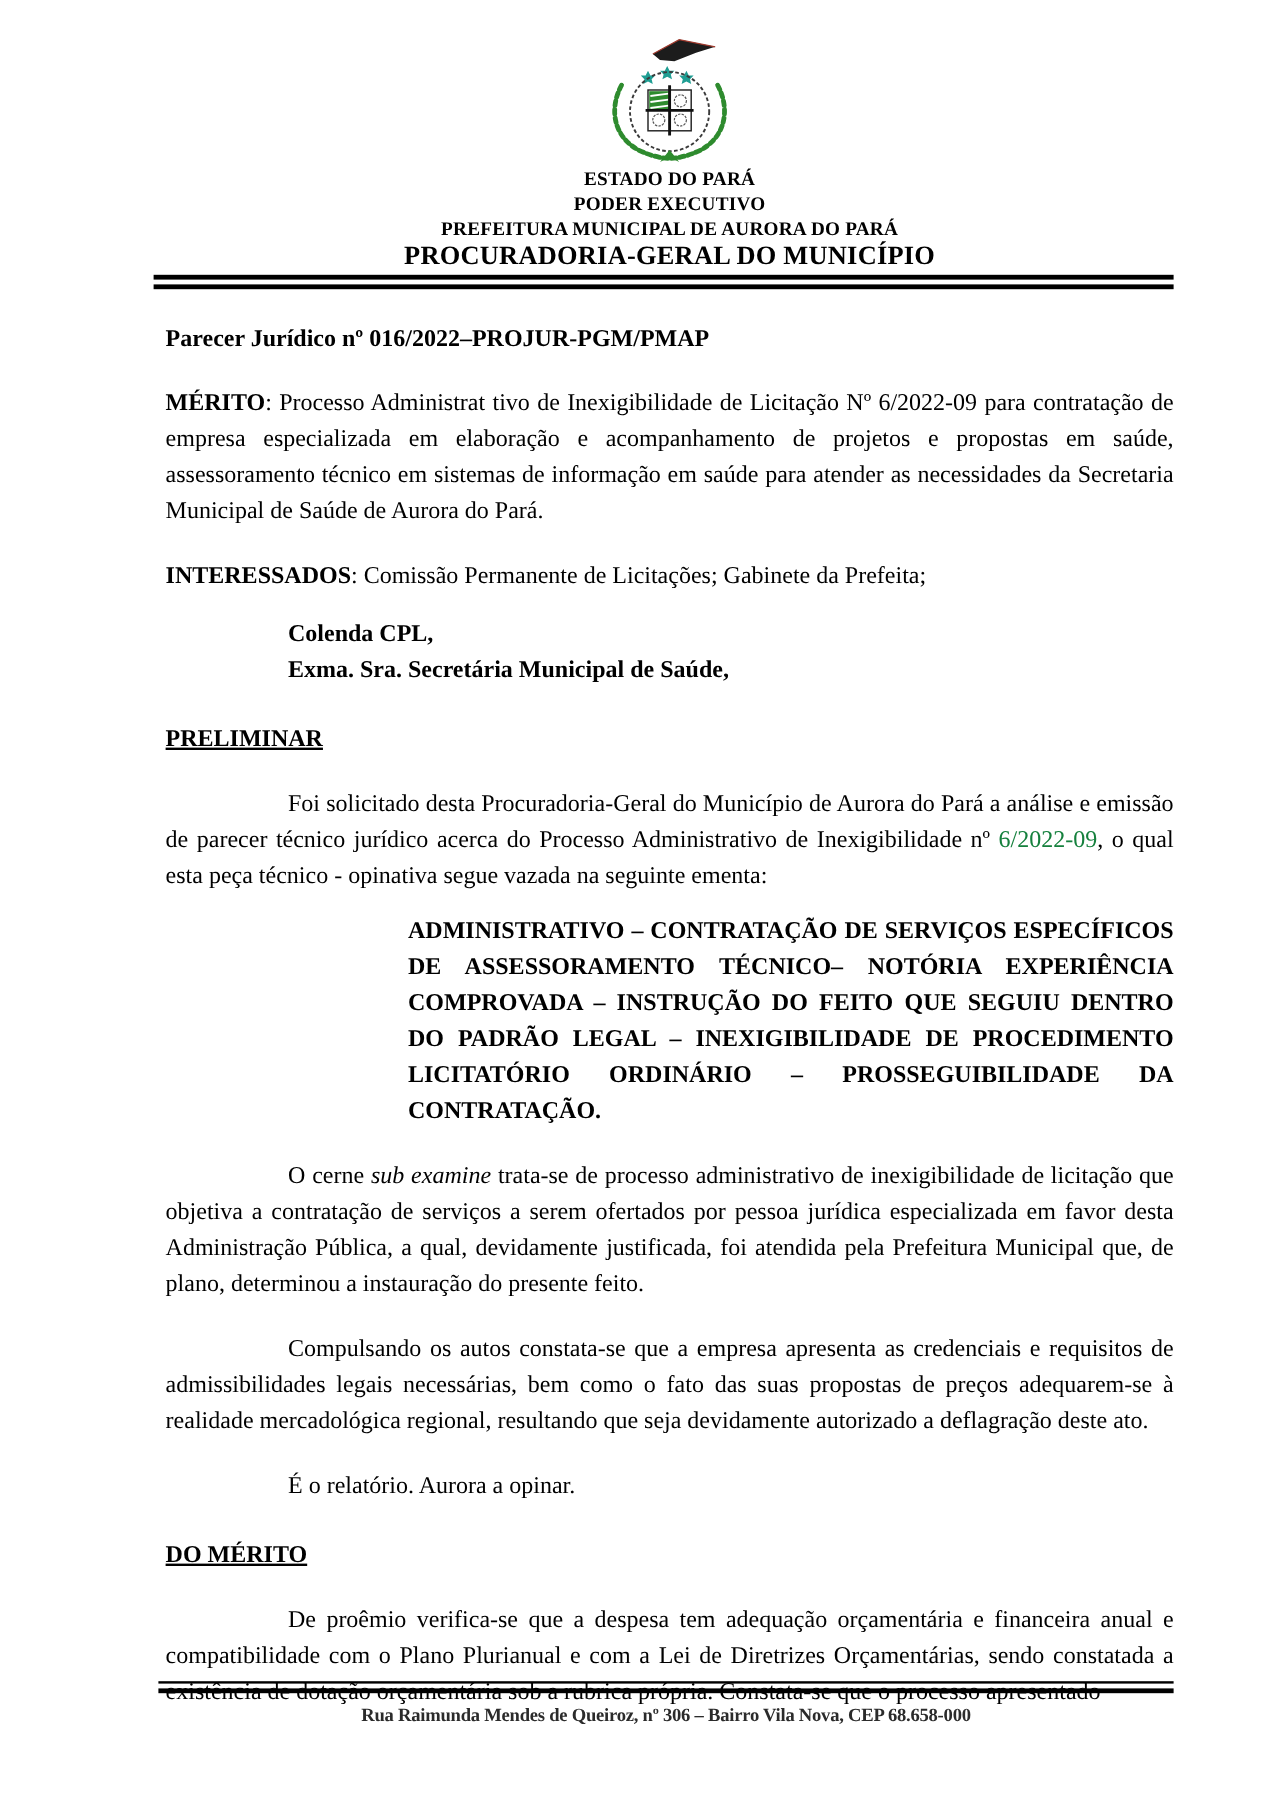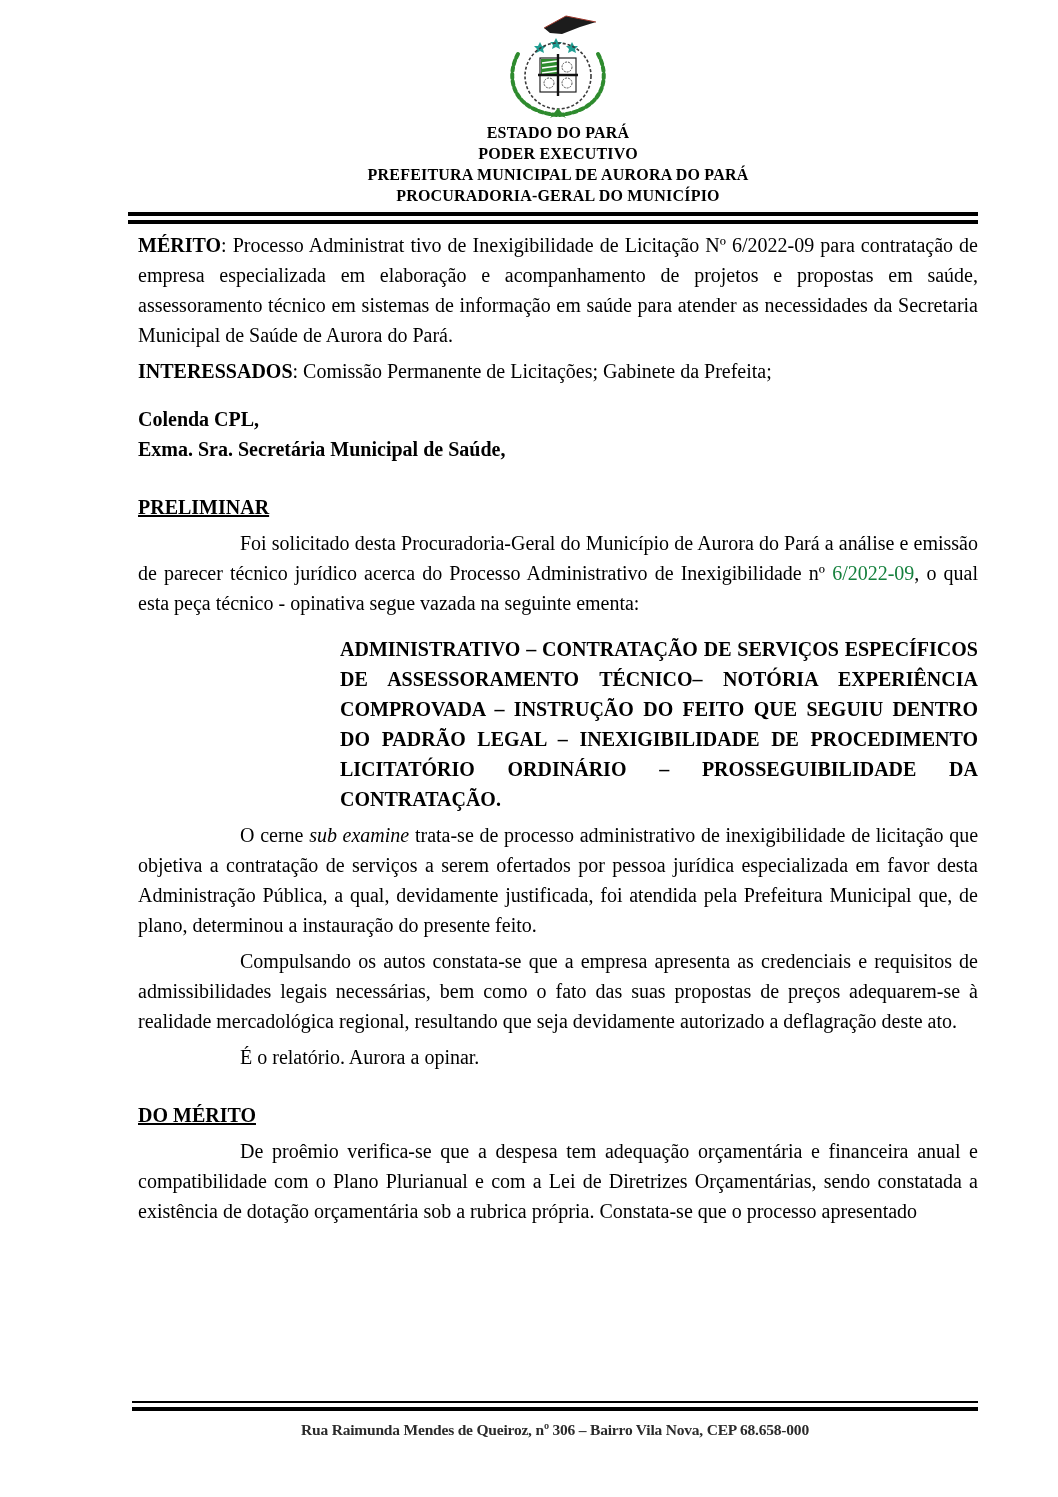--- a/index.html
+++ b/index.html
@@ -7,7 +7,7 @@
   .page {
     width:1058px; height:1497px; background:#ffffff; color:#000;
     font-family:"Liberation Serif", serif; font-size:20px; line-height:30px;
-    padding:12px 80px 0 138px; position:relative; overflow:hidden;
+    padding:29px 80px 0 138px; position:relative; overflow:hidden;
   }
   .header-block { text-align:center; }
   .emblem { display:block; margin:0 auto; }

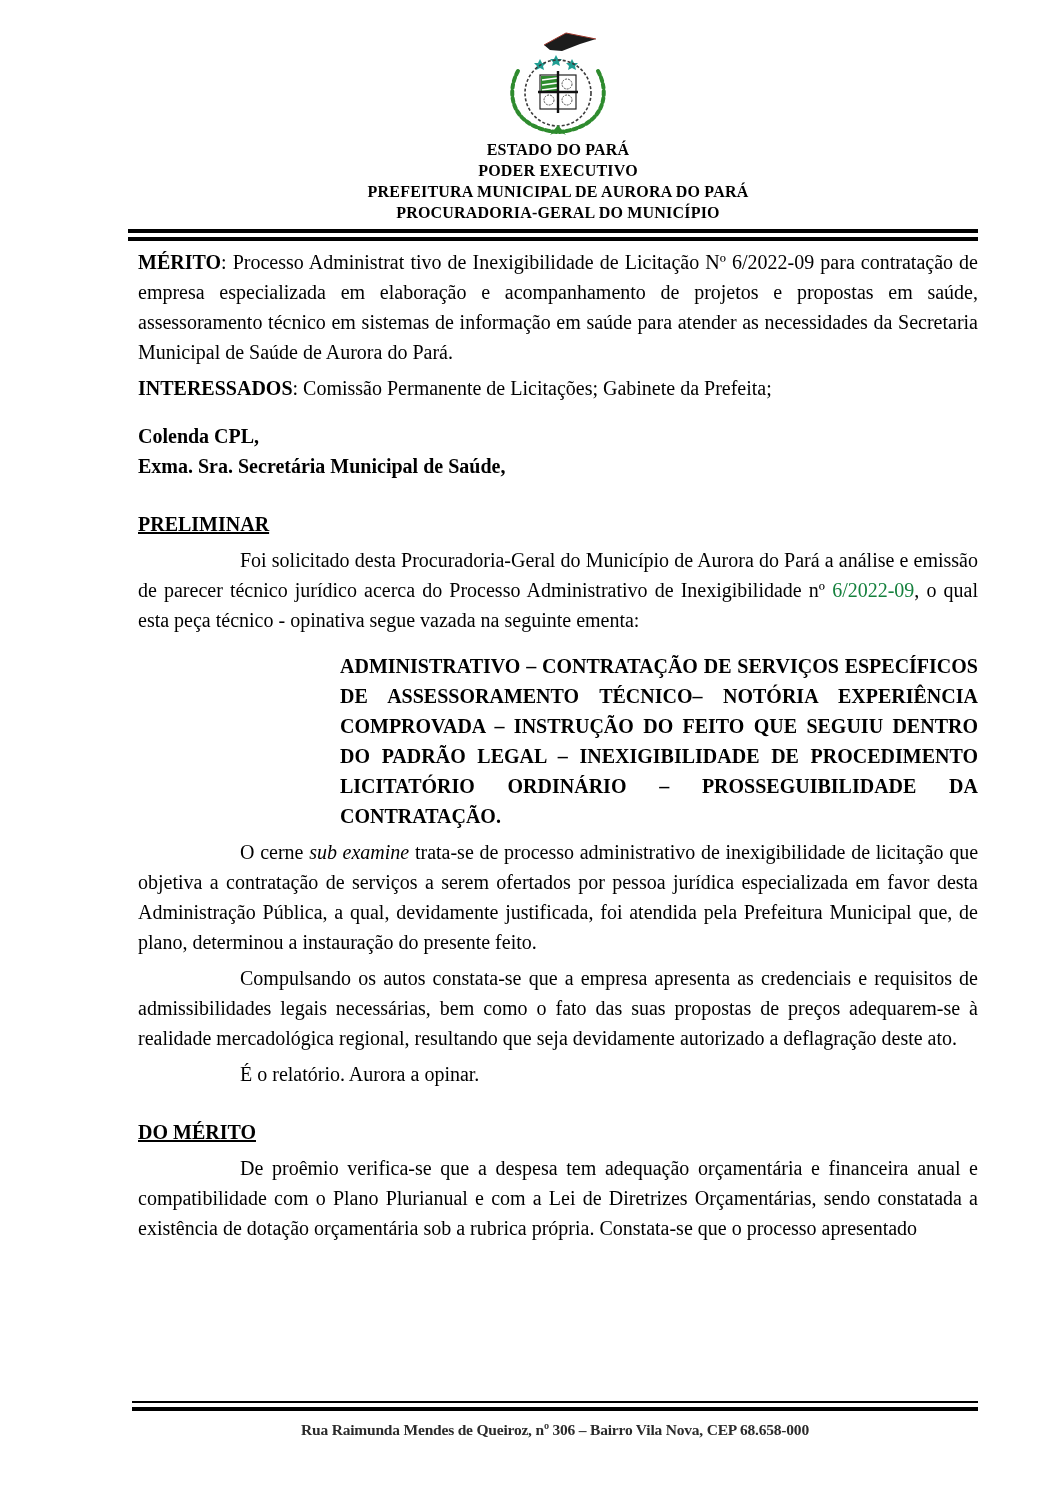--- a/index.html
+++ b/index.html
@@ -12,7 +12,7 @@
   .header-block { text-align:center; }
   .emblem { display:block; margin:0 auto; }
   .header-line { font-weight:bold; font-size:16px; line-height:21px; letter-spacing:0.2px; }
-  .header-line.big { font-size:16px; }
+  .header-line.big { font-size:22px; }
   .double-rule { margin-top:6px; margin-left:-10px; width:calc(100% + 10px); }
   .double-rule .bar-thick { height:4px; background:#000; }
   .double-rule .bar-gap { height:4px; }

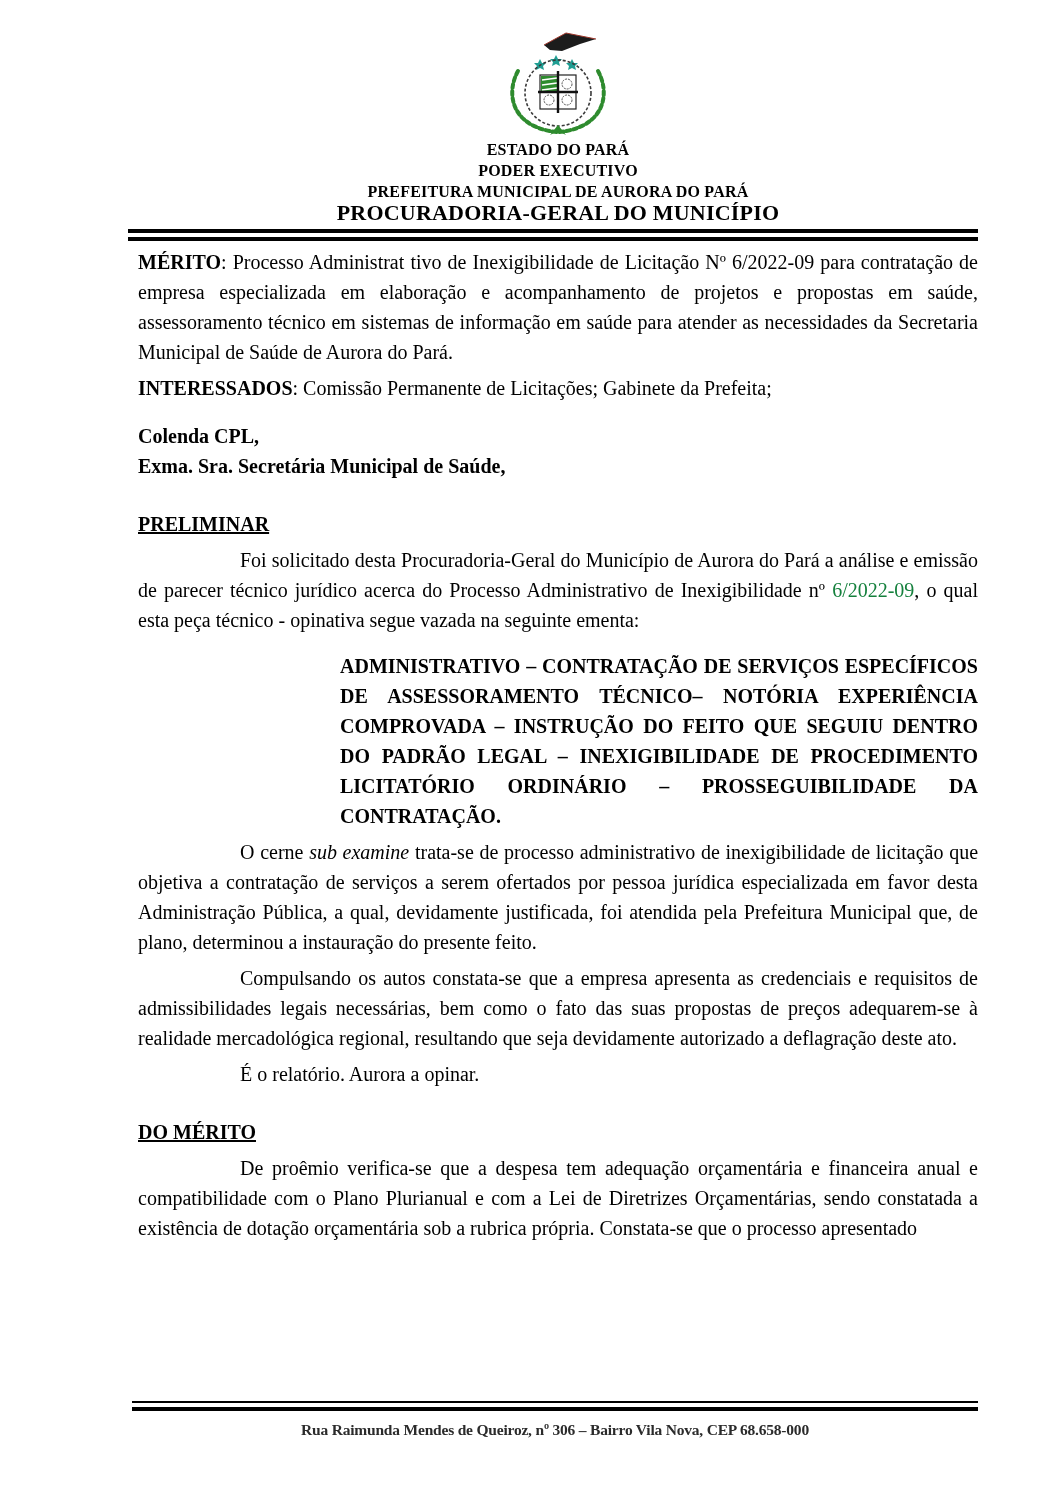--- a/index.html
+++ b/index.html
@@ -86,6 +86,7 @@
       <div class="bar-thick"></div>
   </div>
 
+  <div class="doc-title">Parecer Jurídico nº 016/2022–PROJUR-PGM/PMAP</div>
 
   <p class="body-par"><span class="lead">MÉRITO</span><span>: Processo Administrat tivo de Inexigibilidade de Licitação Nº 6/2022-09 para contratação de empresa especializada em elaboração e acompanhamento de projetos e propostas em saúde, assessoramento técnico em sistemas de informação em saúde para atender as necessidades da Secretaria Municipal de Saúde de Aurora do Pará.</span></p>
 

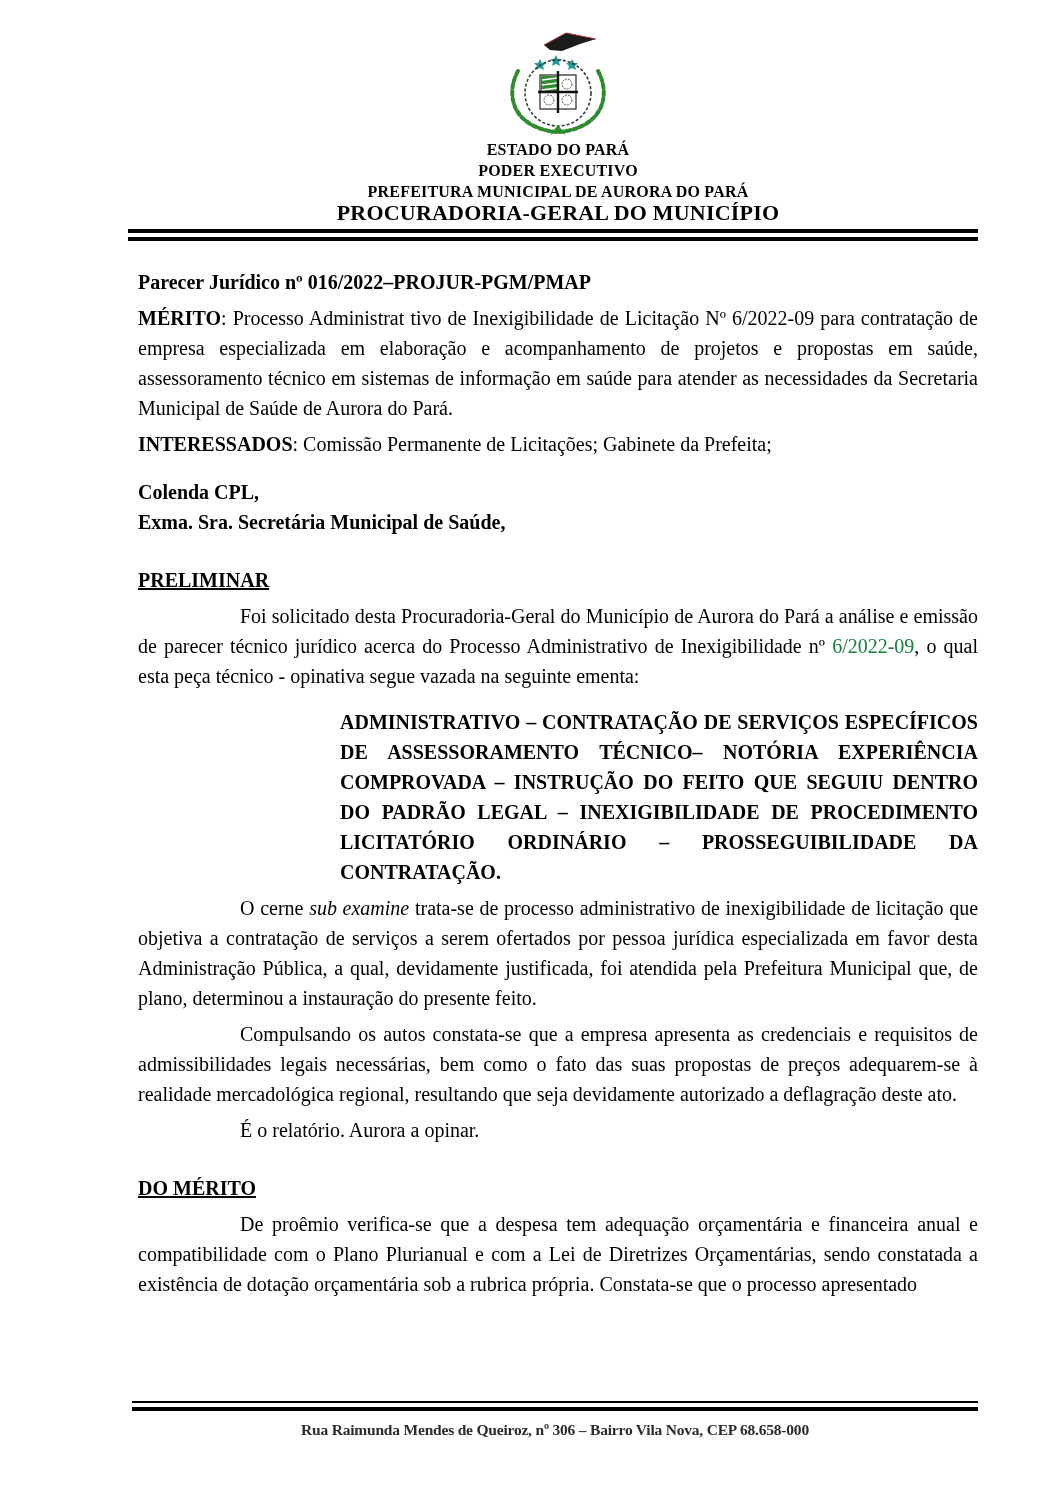--- a/index.html
+++ b/index.html
@@ -17,7 +17,7 @@
   .double-rule .bar-thick { height:4px; background:#000; }
   .double-rule .bar-gap { height:4px; }
   .doc-title { font-weight:bold; margin-top:26px; }
-  p.body-par { text-align:justify; margin-top:6px; }
+  p.body-par { text-align:justify; margin-top:24px; }
   .indent { text-indent:102px; }
   .lead { font-weight:bold; }
   .addressees { font-weight:bold; margin-top:18px; }

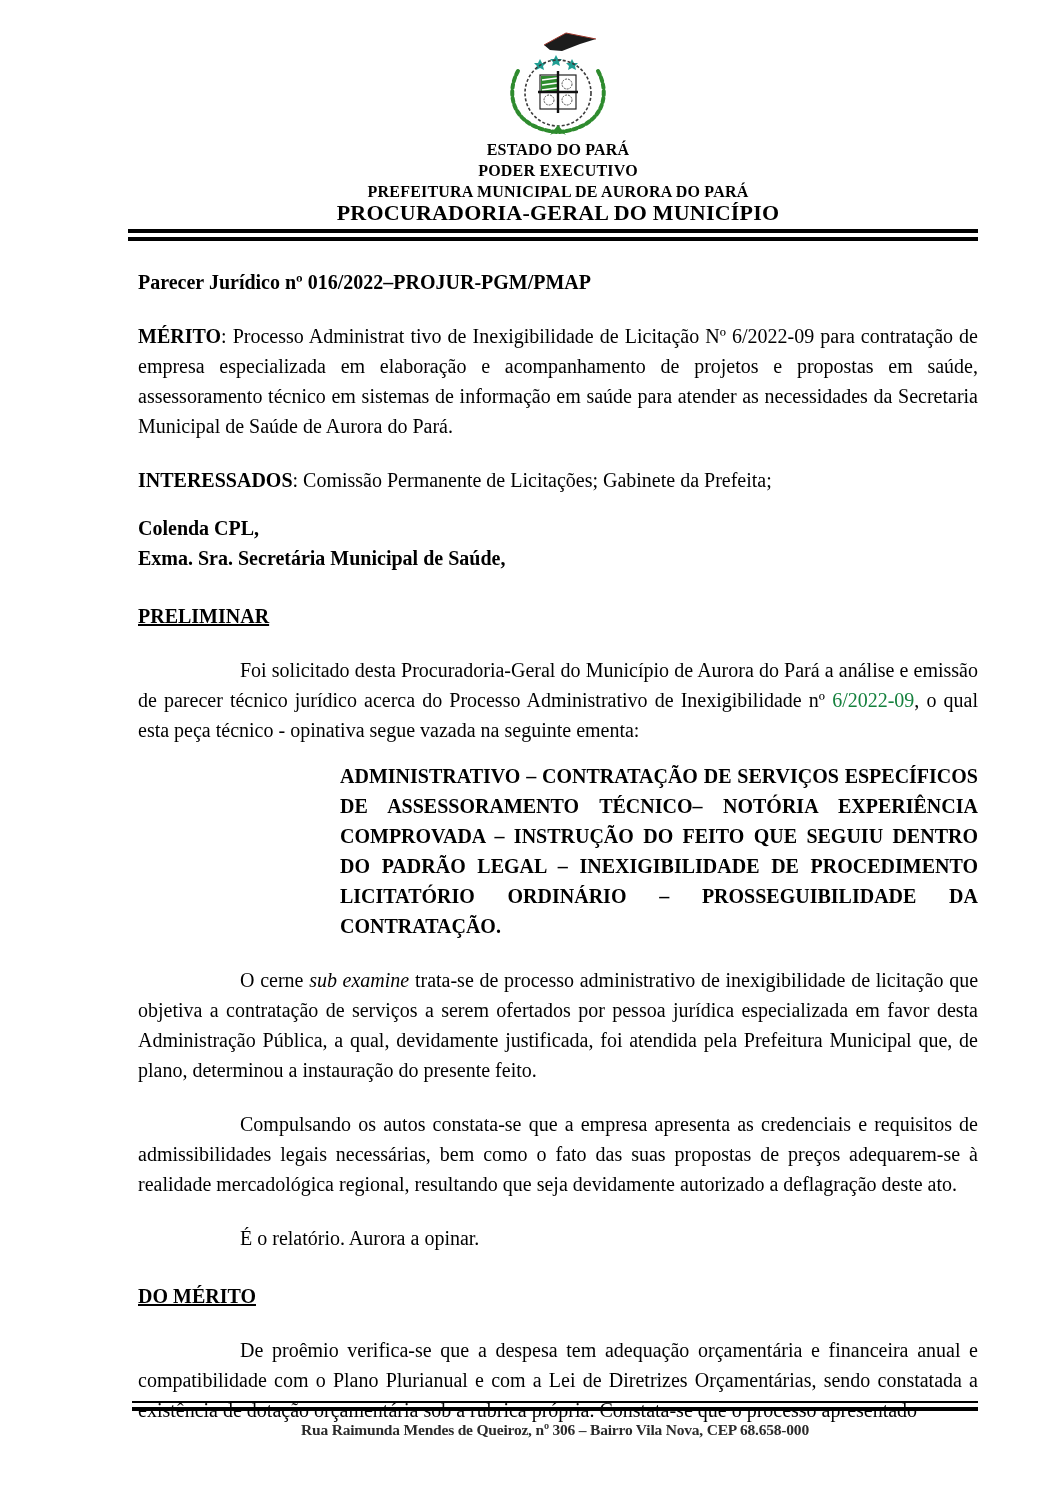--- a/index.html
+++ b/index.html
@@ -20,7 +20,7 @@
   p.body-par { text-align:justify; margin-top:24px; }
   .indent { text-indent:102px; }
   .lead { font-weight:bold; }
-  .addressees { font-weight:bold; margin-top:18px; }
+  .addressees { font-weight:bold; margin-top:18px; margin-left:102px; }
   .section-heading { font-weight:bold; text-decoration:underline; text-decoration-thickness:2px; margin-top:28px; }
   .gap-lg { margin-top:26px; }
   .ementa { font-weight:bold; text-align:justify; margin-left:202px; margin-top:16px; }

